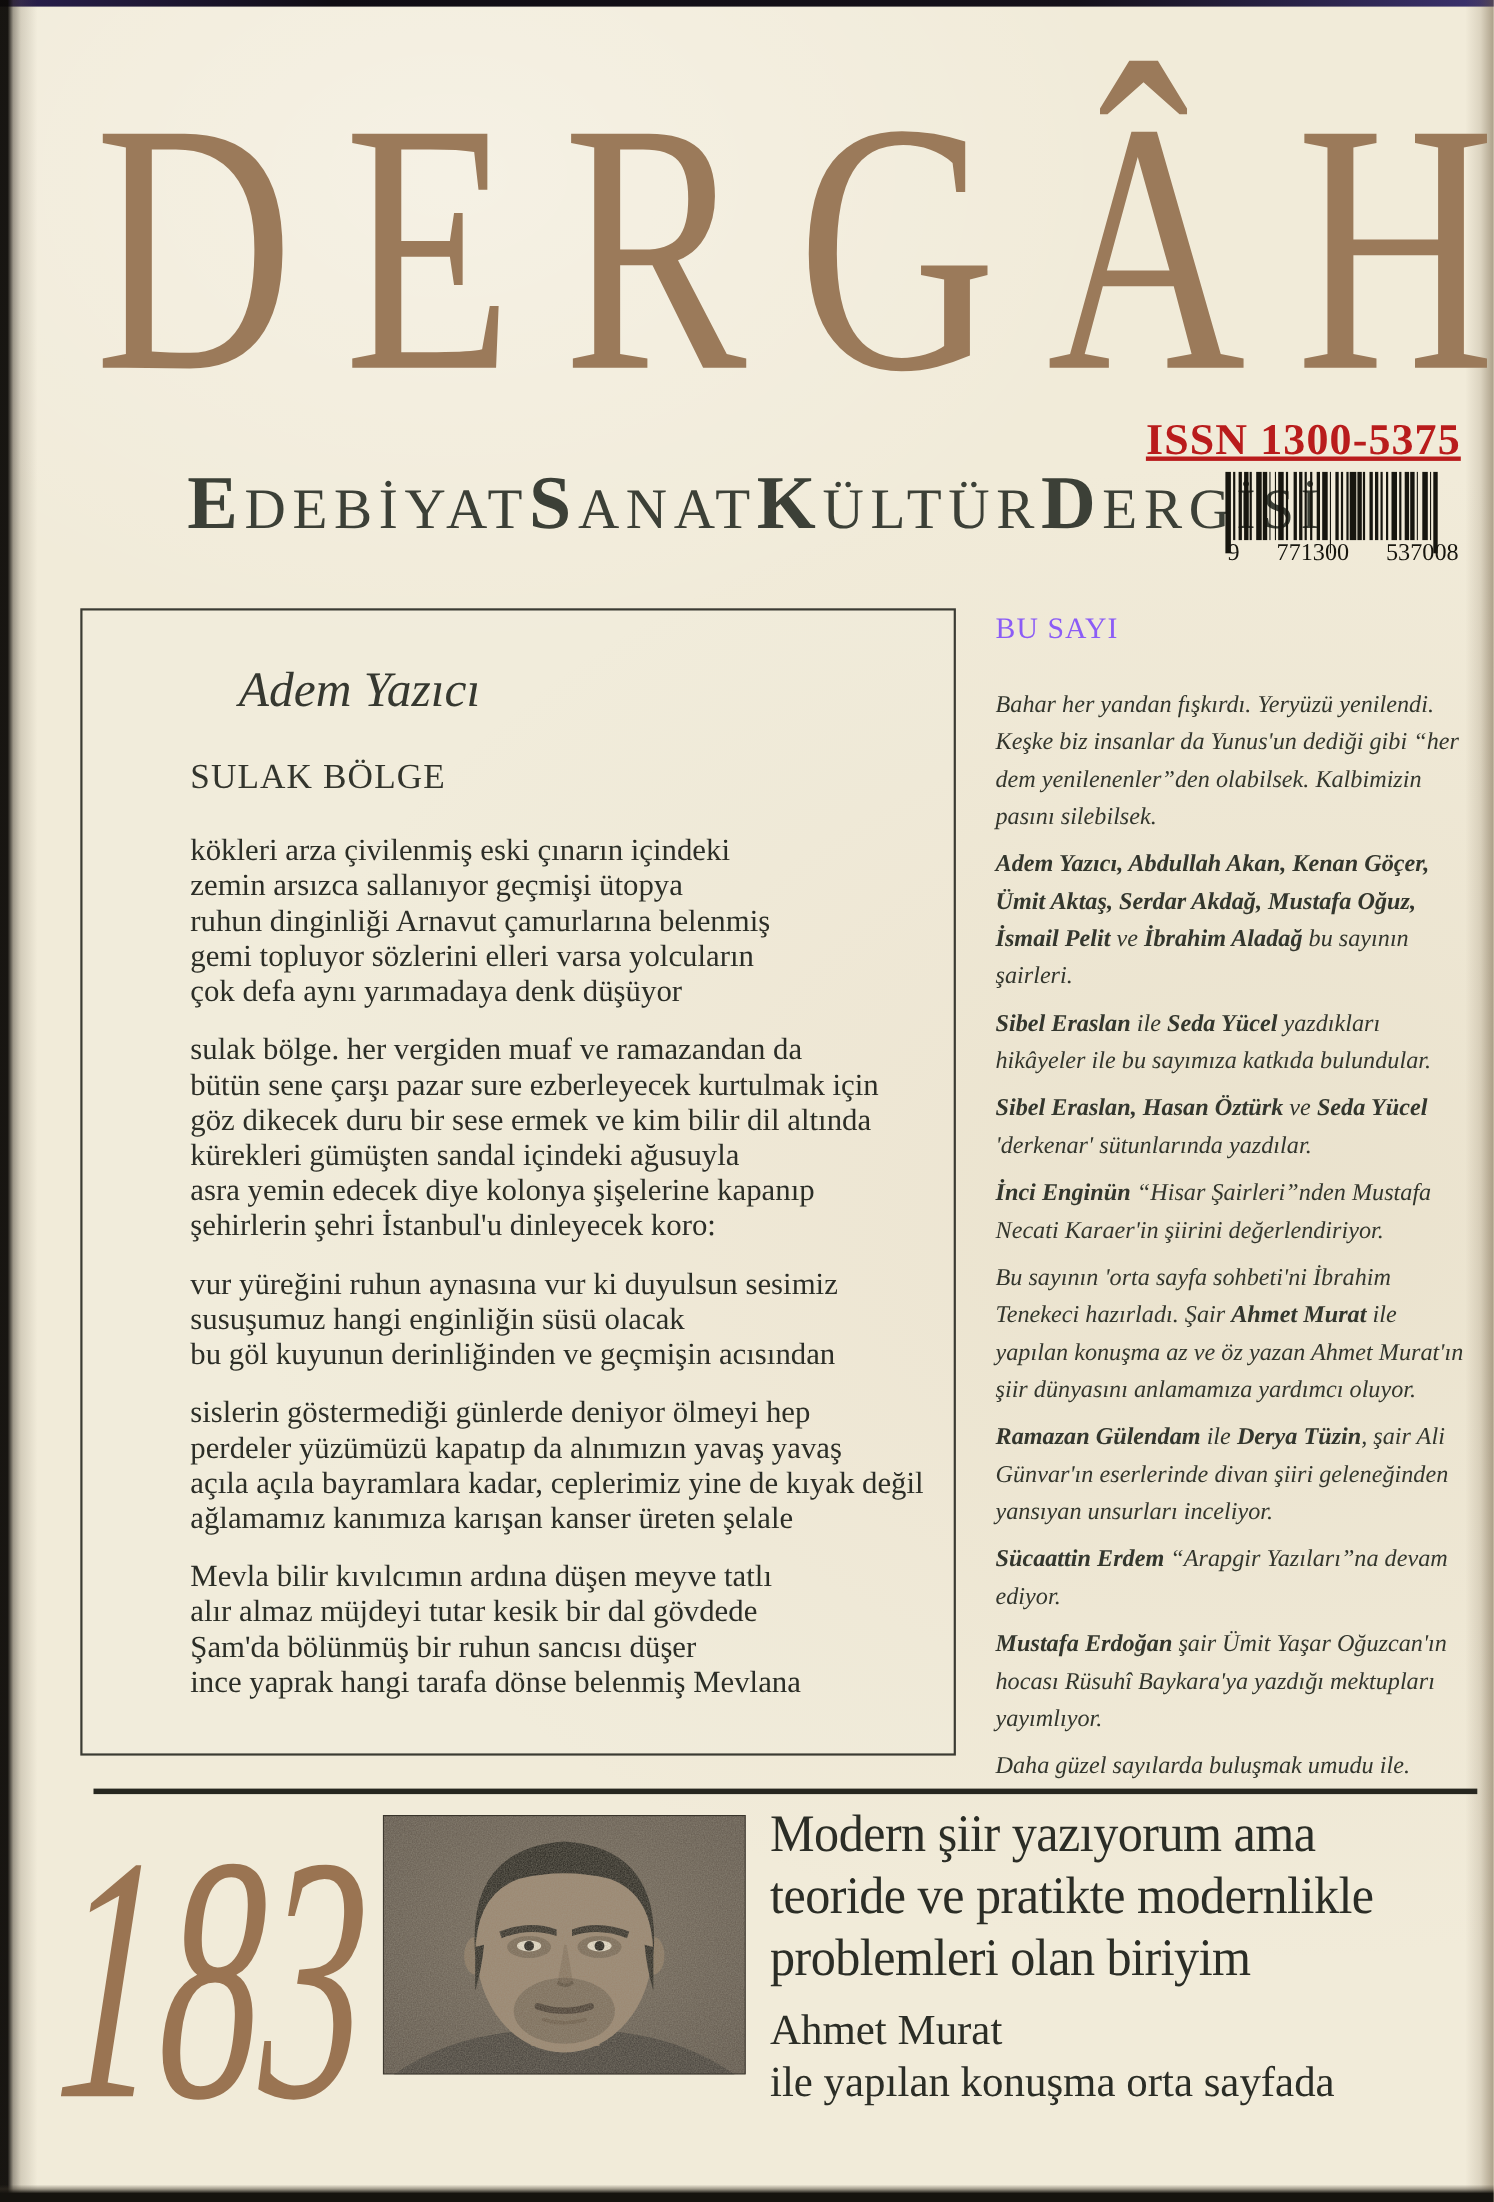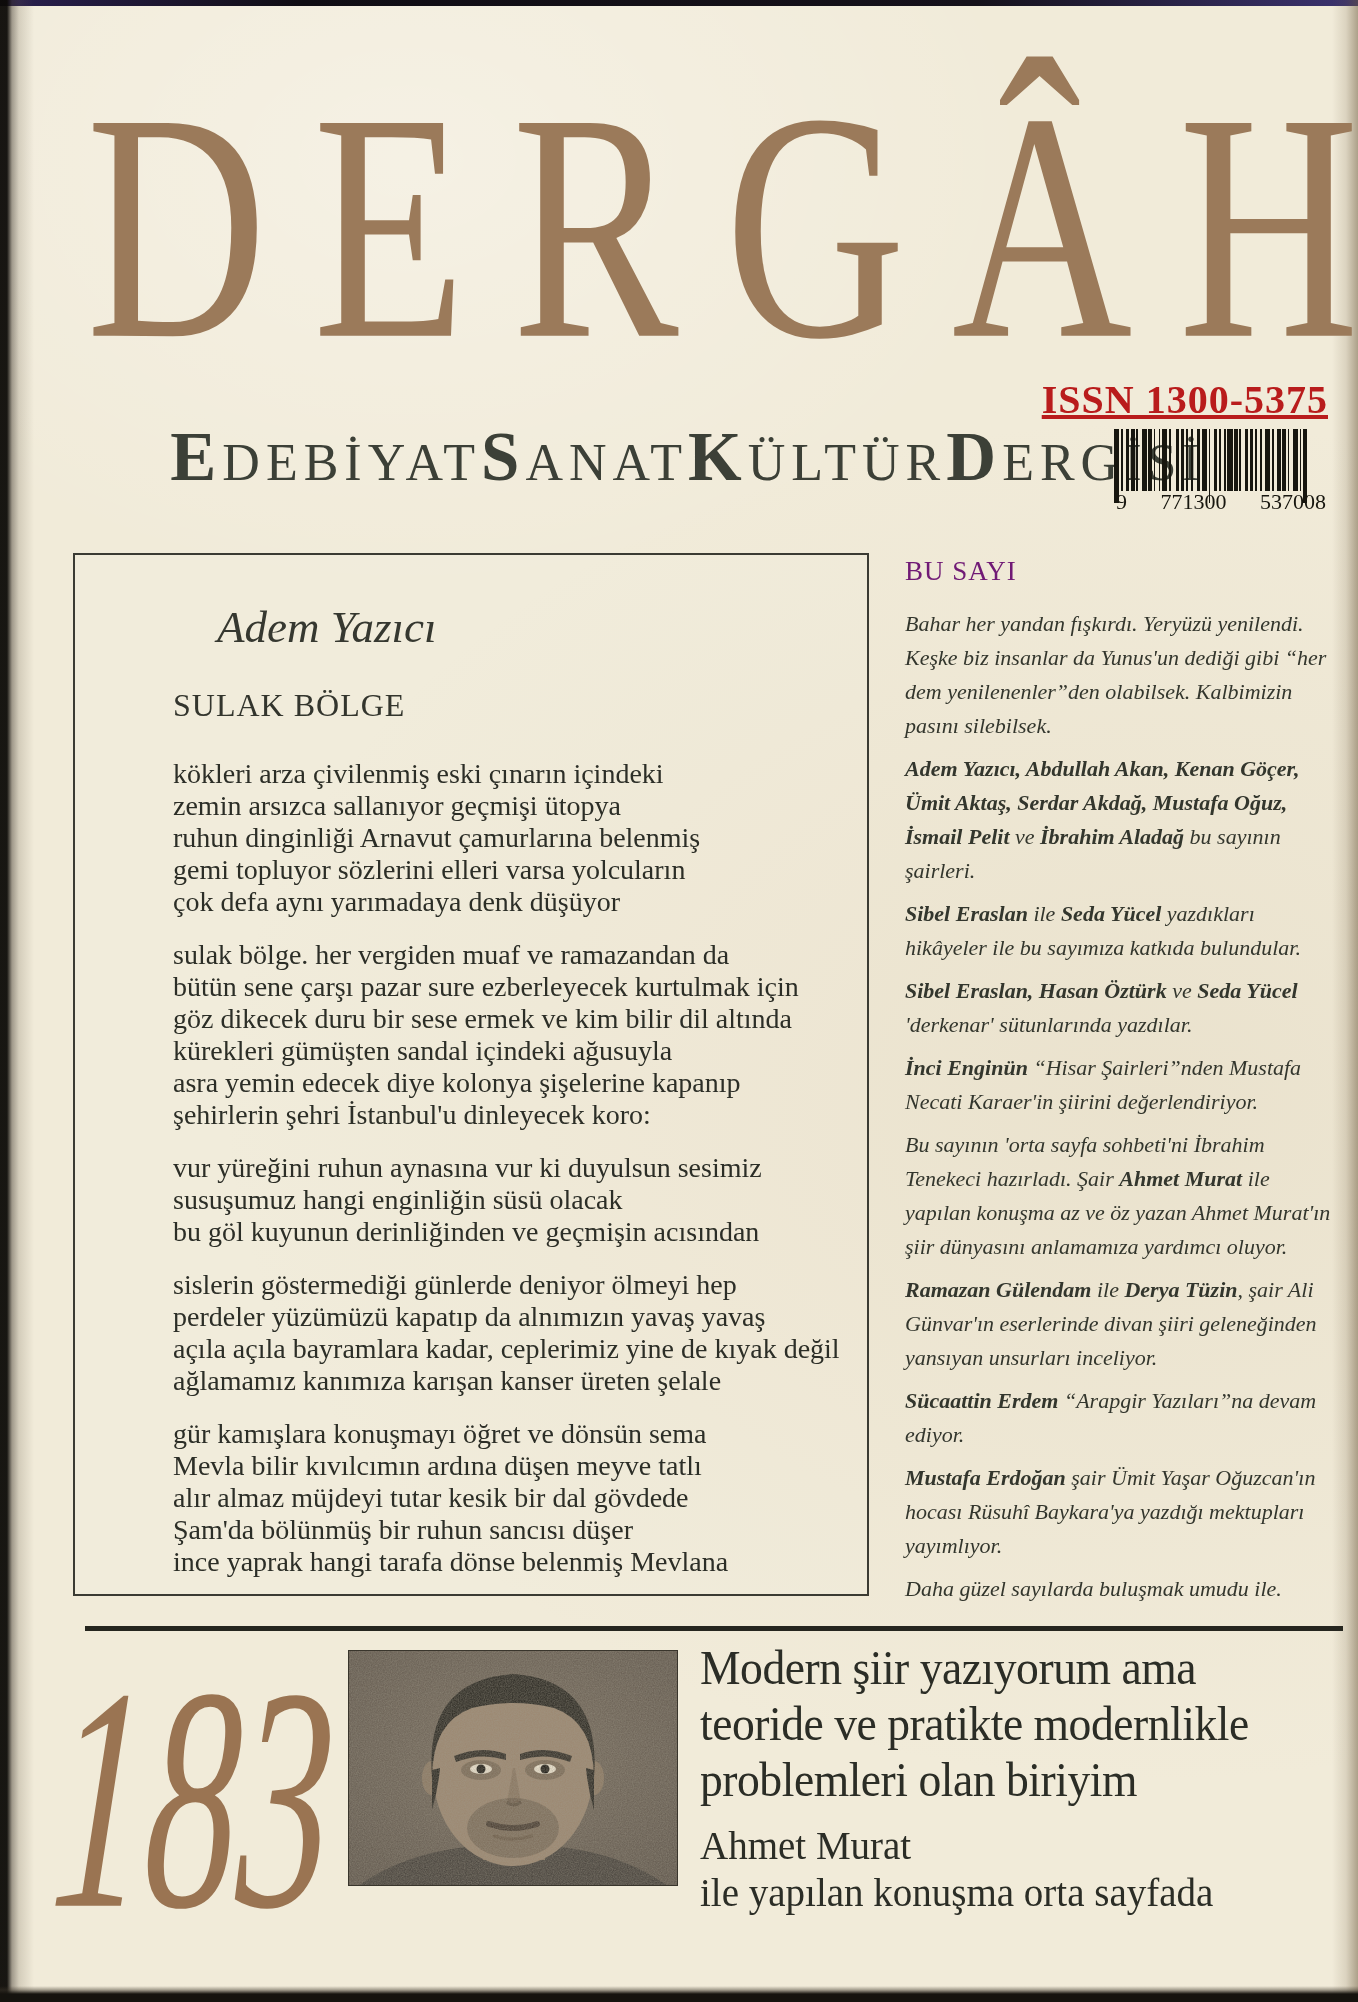--- a/index.html
+++ b/index.html
@@ -68,7 +68,7 @@
 
   
   #sidebar{left:905px;top:556px;width:430px;}
-  #sidebar-heading{font-size:27px;letter-spacing:1px;color:#701a75;margin-bottom:20px;}
+  #sidebar-heading{font-size:27px;letter-spacing:1px;color:#8b5cf6;margin-bottom:36px;}
   .sb-para{font-style:italic;font-size:22px;line-height:34px;color:#33362d;margin:0 0 9px 0;}
   .sb-bold{font-weight:bold;}
 

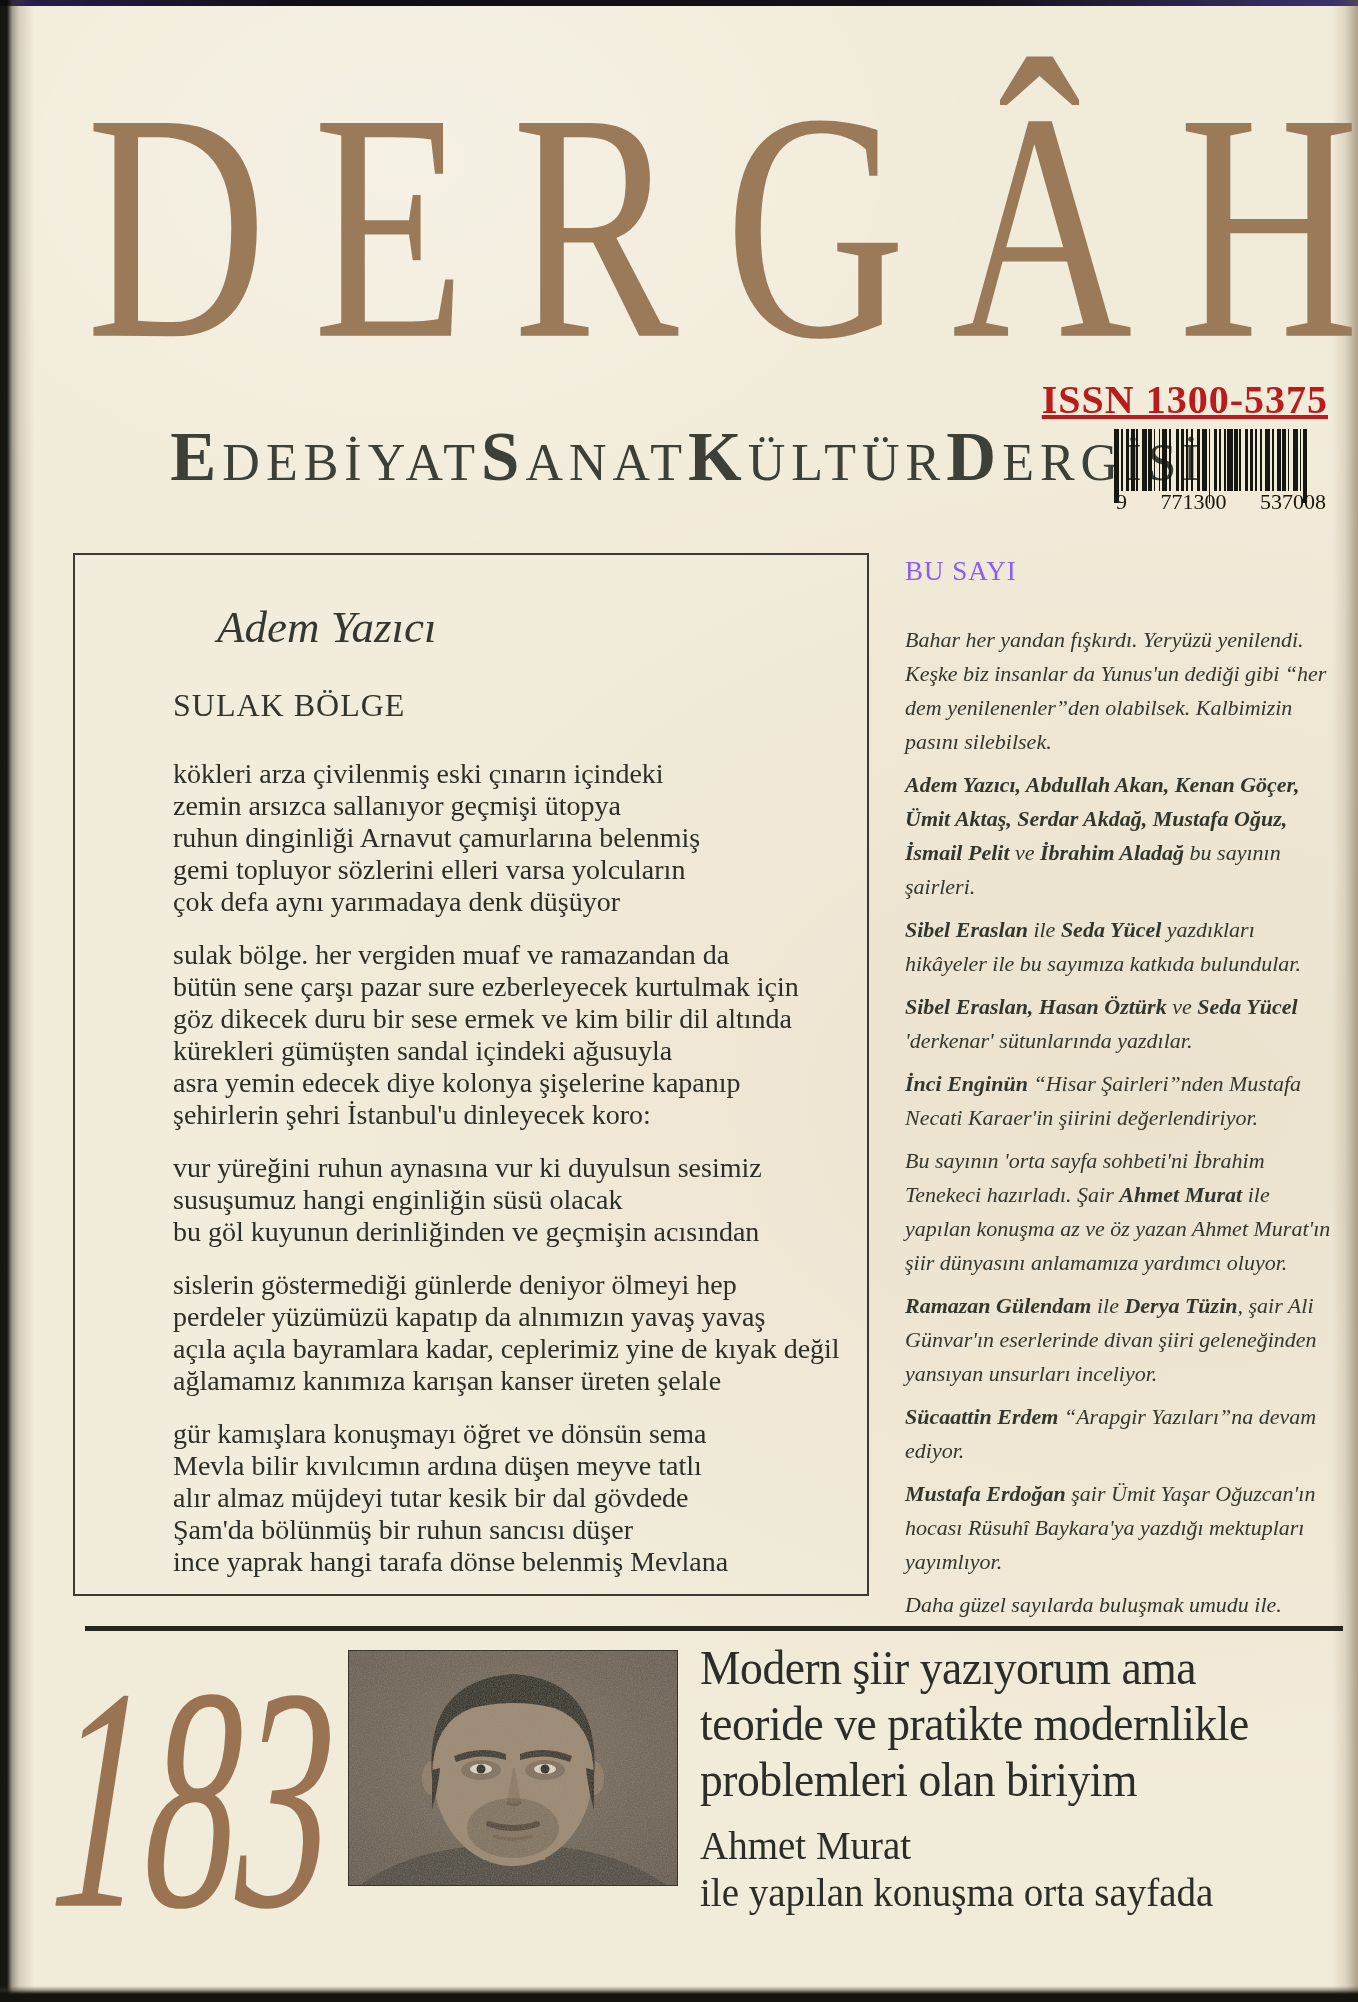--- a/index.html
+++ b/index.html
@@ -214,7 +214,6 @@
         <div class="poem-line">ağlamamız kanımıza karışan kanser üreten şelale</div>
       </div>
       <div class="stanza">
-        <div class="poem-line">gür kamışlara konuşmayı öğret ve dönsün sema</div>
         <div class="poem-line">Mevla bilir kıvılcımın ardına düşen meyve tatlı</div>
         <div class="poem-line">alır almaz müjdeyi tutar kesik bir dal gövdede</div>
         <div class="poem-line">Şam'da bölünmüş bir ruhun sancısı düşer</div>

